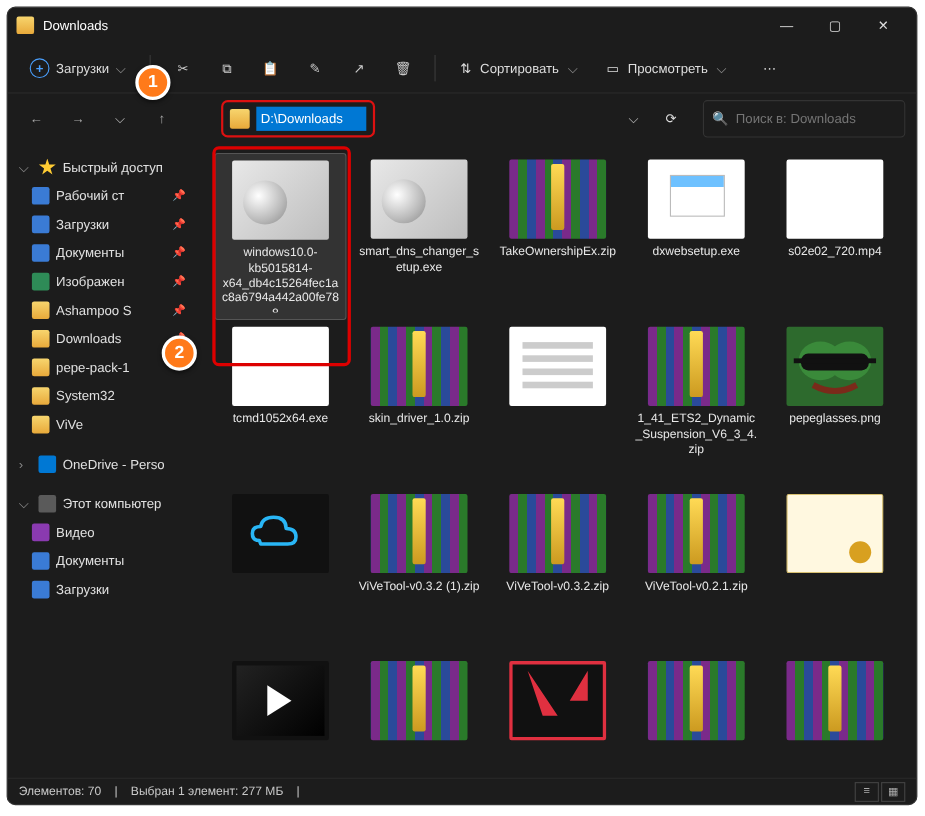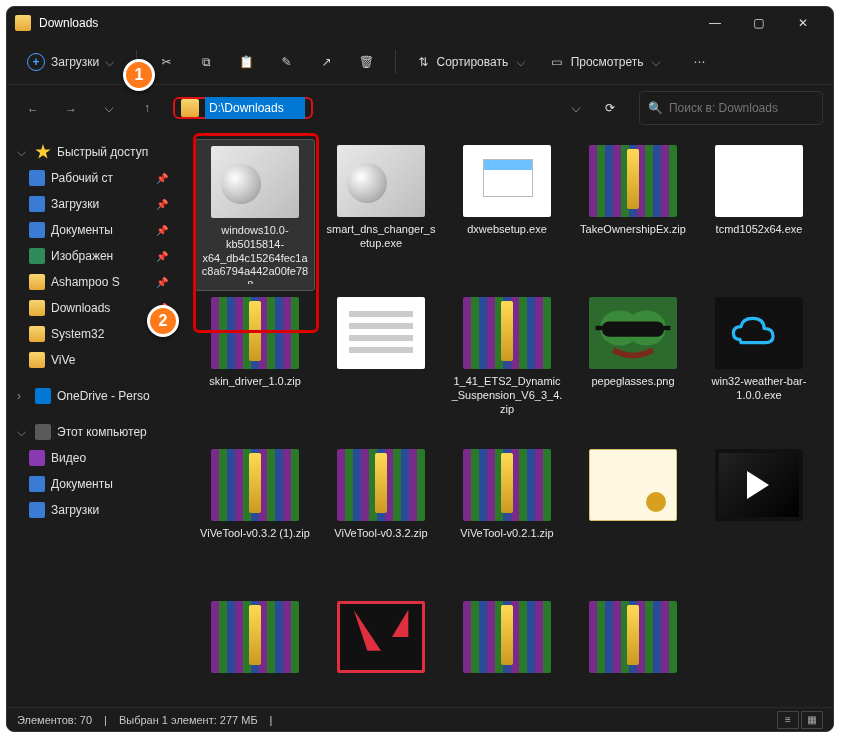--- a/index.html
+++ b/index.html
@@ -18,7 +18,7 @@
   .navrow { height: 46px; display: flex; align-items: center; gap: 6px; padding: 0 10px; }
   .navbtn { width: 32px; height: 32px; display: flex; align-items: center; justify-content: center; color: #aaa; }
   .addrgroup { flex: 1; display: flex; align-items: center; margin-left: 4px; }
-  .addrwrap { display: flex; align-items: center; height: 22px; border: 2px solid #d11; border-radius: 6px; padding: 0 6px; background: #1c1c1c; }
+  .addrwrap { display: flex; align-items: center; height: 34px; border: 2px solid #d11; border-radius: 6px; padding: 0 6px; background: #1c1c1c; margin-left: 28px; }
   .addrwrap .folder-ico { width: 18px; height: 18px; background: linear-gradient(#f7d56e,#e8a93a); border-radius: 2px; margin-right: 6px; }
   .addrinput { background: #0078d4; color: #fff; border: none; outline: none; height: 22px; padding: 0 4px; font-size: 12px; font-family: inherit; width: 100px; }
   .addr-spacer { flex: 1; }

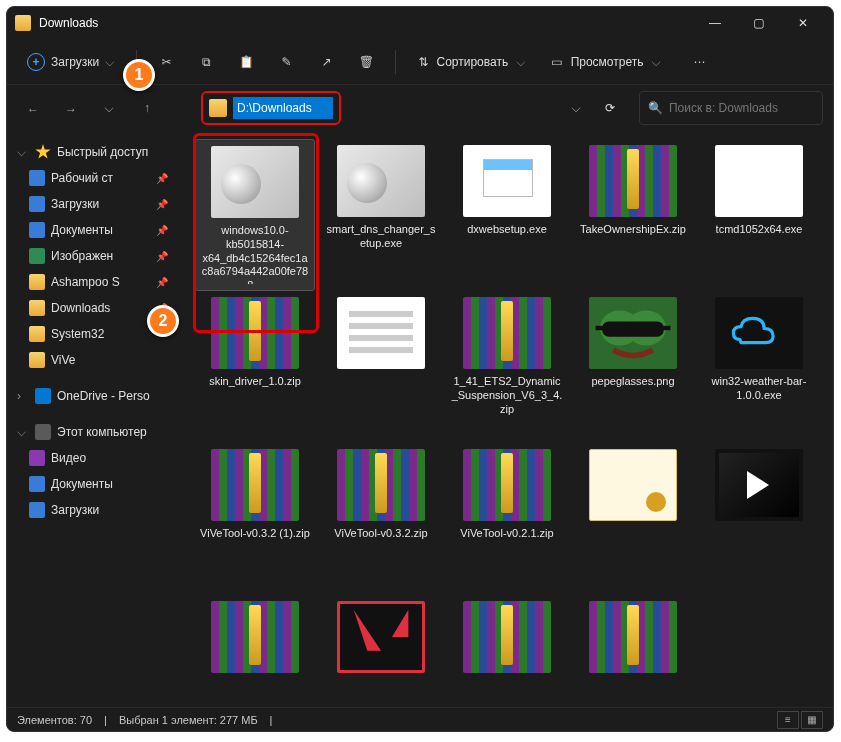--- a/index.html
+++ b/index.html
@@ -238,12 +238,12 @@
             <div class="fname">smart_dns_changer_setup.exe</div>
           </div>
           <div class="file">
+            <div class="thumb ic-archive"></div>
+            <div class="fname">TakeOwnershipEx.zip</div>
+          </div>
+          <div class="file">
             <div class="thumb ic-exe"></div>
             <div class="fname">dxwebsetup.exe</div>
-          </div>
-          <div class="file">
-            <div class="thumb ic-archive"></div>
-            <div class="fname">TakeOwnershipEx.zip</div>
           </div>
           <div class="file">
             <div class="thumb ic-blankpage"></div>

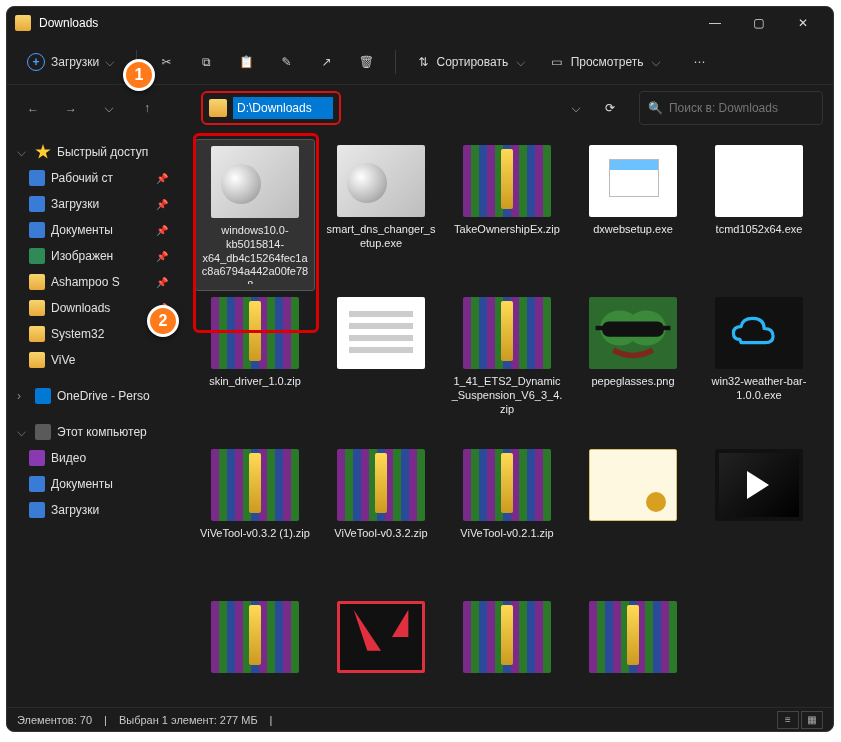--- a/index.html
+++ b/index.html
@@ -247,6 +247,10 @@
           </div>
           <div class="file">
             <div class="thumb ic-blankpage"></div>
+            <div class="fname">s02e02_720.mp4</div>
+          </div>
+          <div class="file">
+            <div class="thumb ic-blankpage"></div>
             <div class="fname">tcmd1052x64.exe</div>
           </div>
           <div class="file">

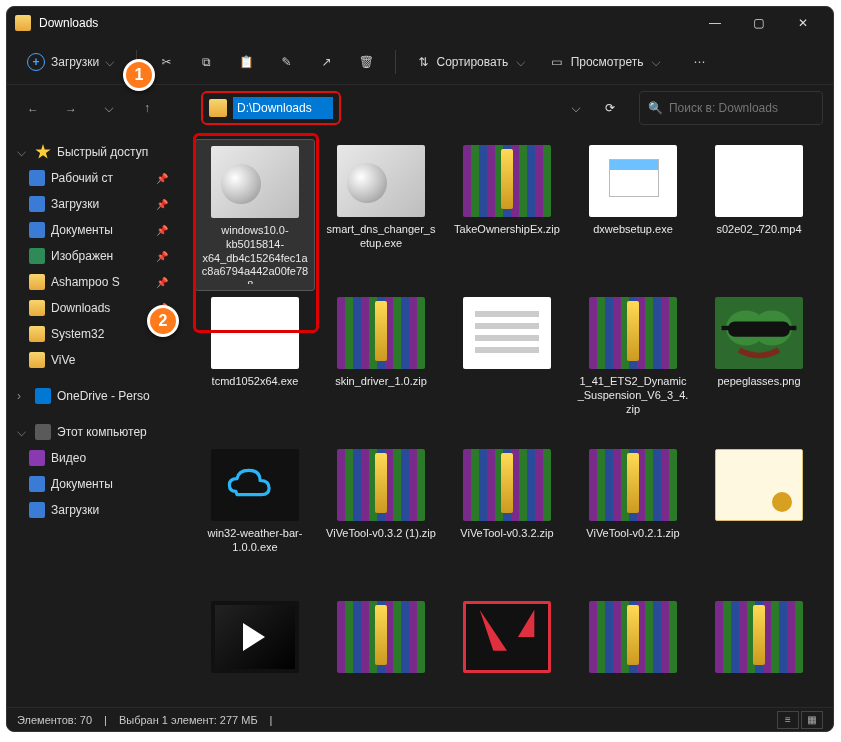--- a/index.html
+++ b/index.html
@@ -191,6 +191,10 @@
             </div>
             <div class="side-item">
               <span class="side-ico side-folder"></span>
+              <span>pepe-pack-1</span>
+            </div>
+            <div class="side-item">
+              <span class="side-ico side-folder"></span>
               <span>System32</span>
             </div>
             <div class="side-item">

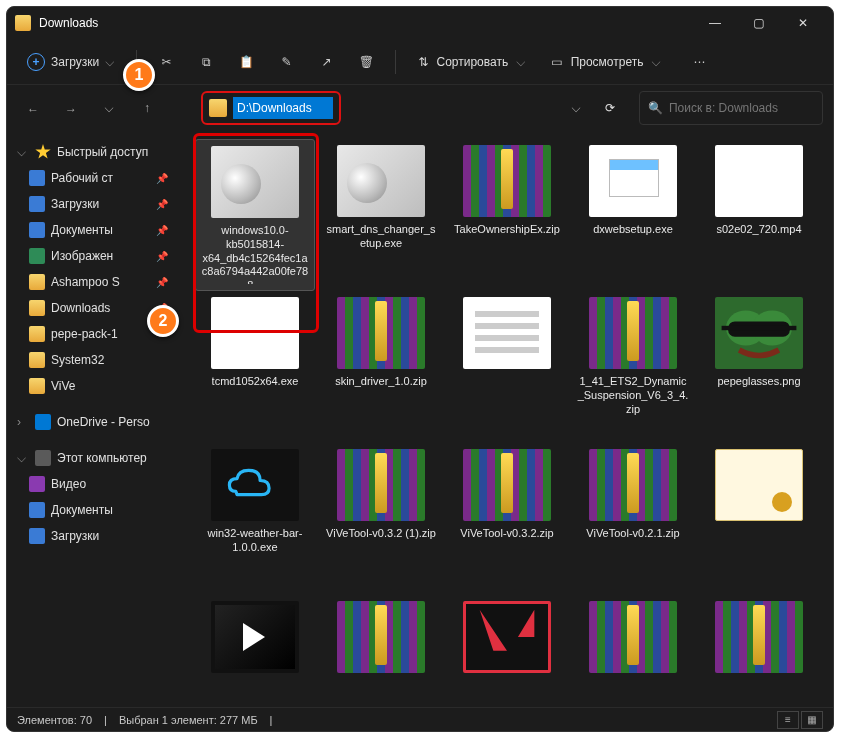--- a/index.html
+++ b/index.html
@@ -286,7 +286,6 @@
                 <path d="M20 45 Q10 45 10 35 Q10 25 22 25 Q24 12 40 12 Q58 12 58 28 Q72 28 72 40 Q72 50 60 50 L22 50 Z" fill="none" stroke="#29b6f6" stroke-width="5" stroke-linejoin="round"></path>
               </svg>
             </div>
-            <div class="fname">win32-weather-bar-1.0.0.exe</div>
           </div>
           <div class="file">
             <div class="thumb ic-archive"></div>

